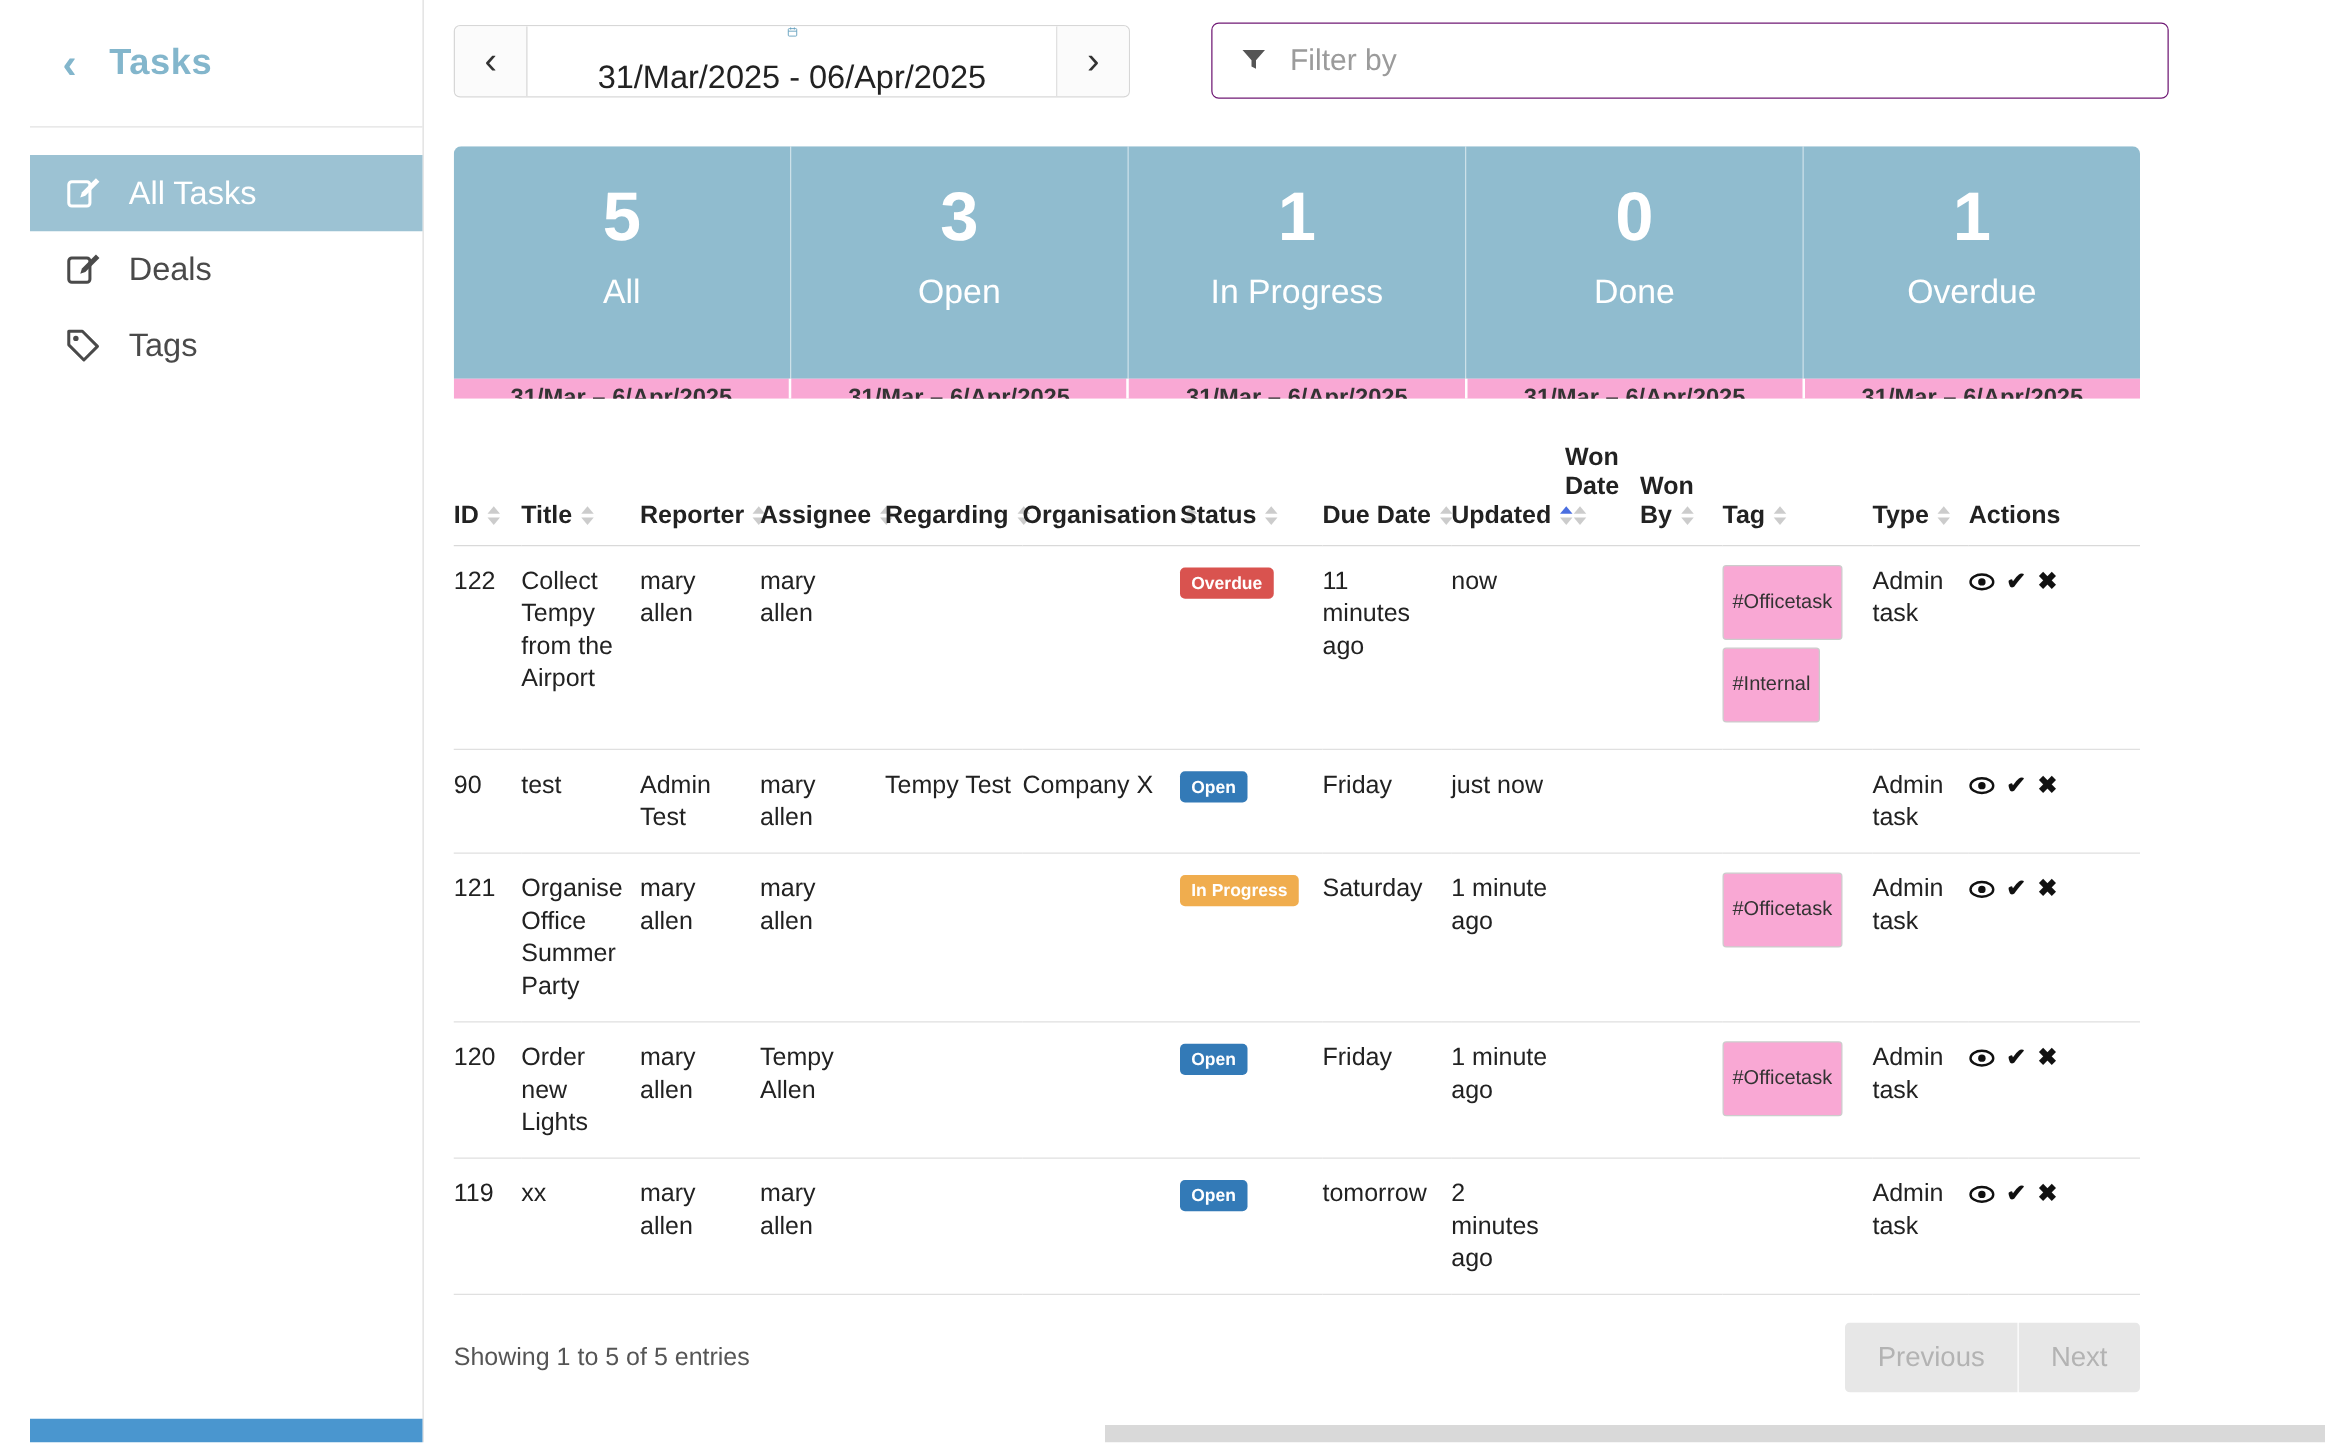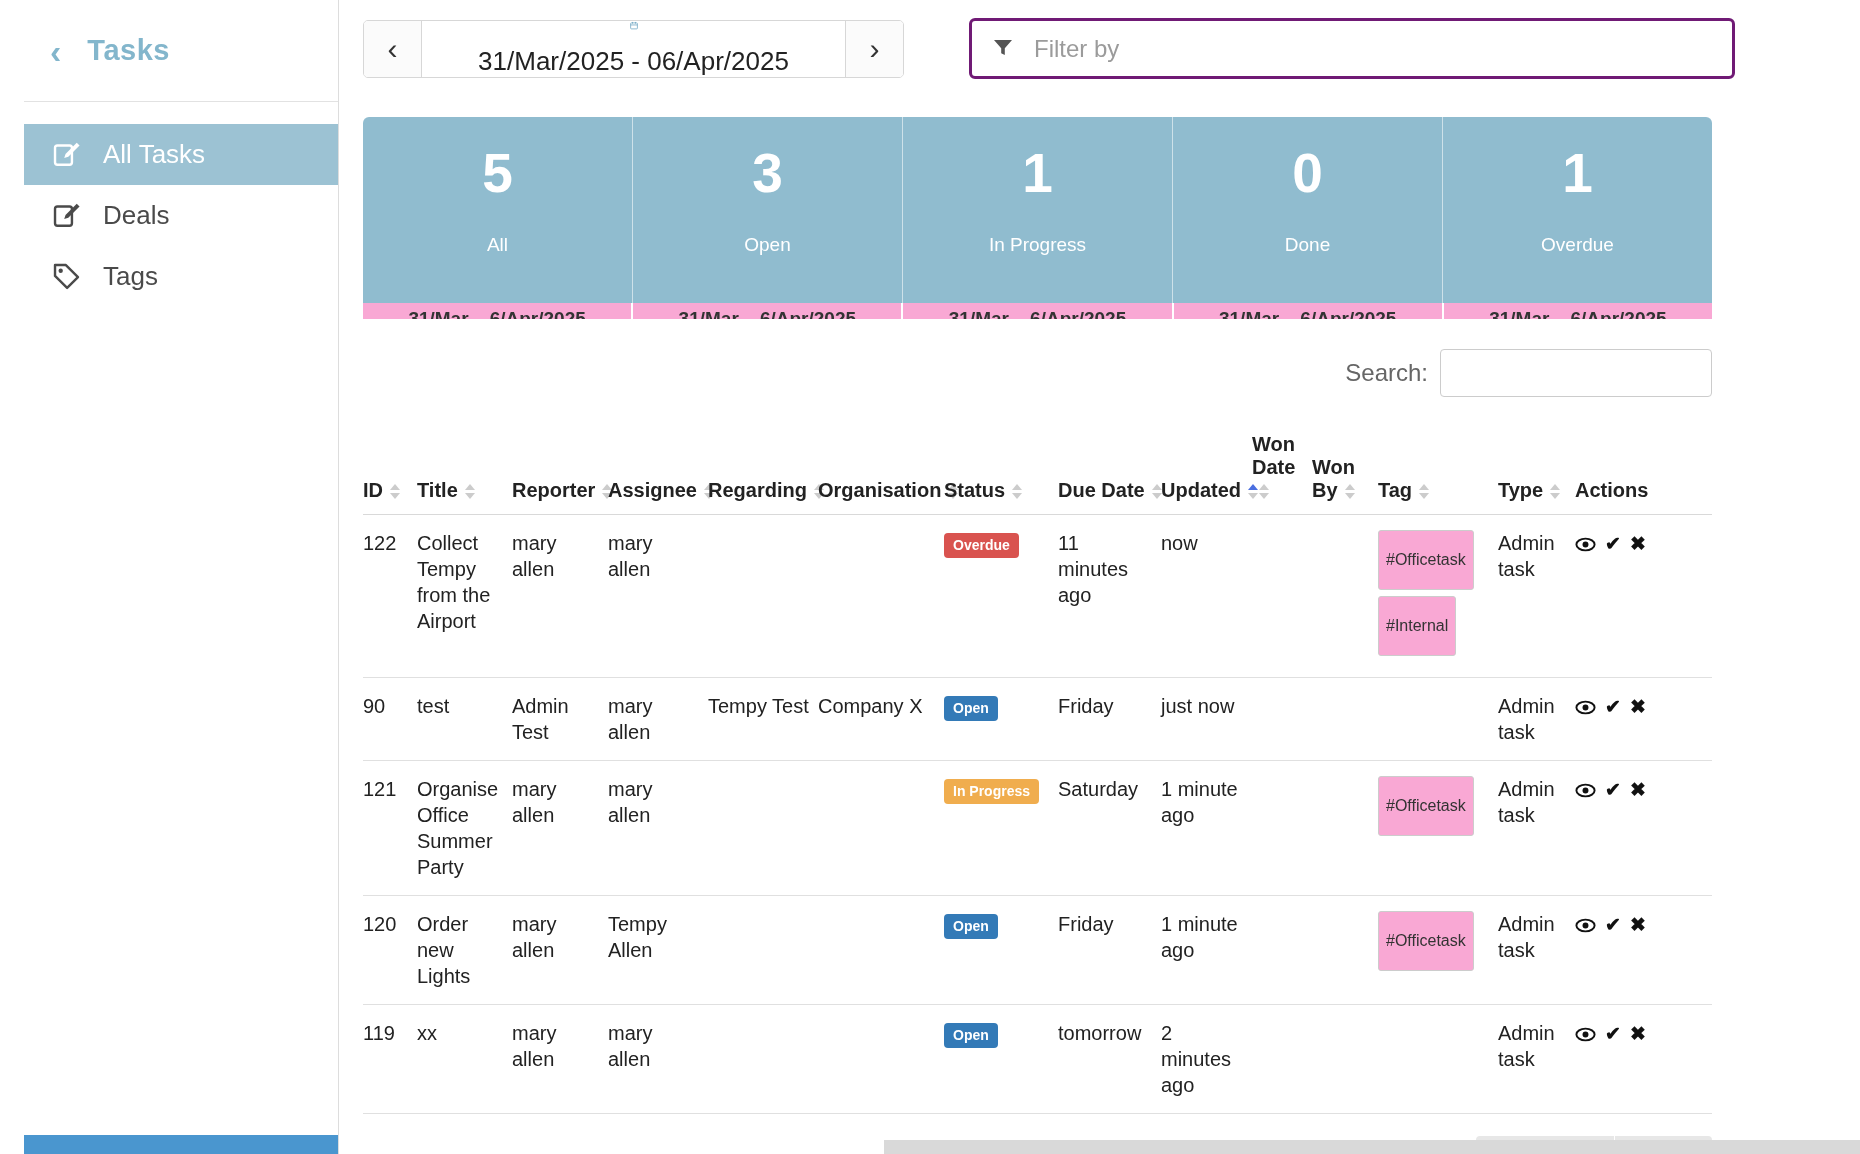--- a/index.html
+++ b/index.html
@@ -32,7 +32,7 @@
   .date-text { font-size:26px; color:#222; }
   .filter-box { position:relative; width:766px; height:61px; }
   .filter-box svg { position:absolute; left:22px; top:18px; width:24px; height:24px; }
-  .filter-box input { width:100%; height:100%; border:3px solid #701a75; border-radius:6px; padding-left:62px; font-size:24px; color:#333; outline:none; font-family:"Liberation Sans",sans-serif; }
+  .filter-box input { width:100%; height:100%; border:1px solid #701a75; border-radius:6px; padding-left:62px; font-size:24px; color:#333; outline:none; font-family:"Liberation Sans",sans-serif; }
   .filter-box input::placeholder { color:#9b9b9b; }
 
   

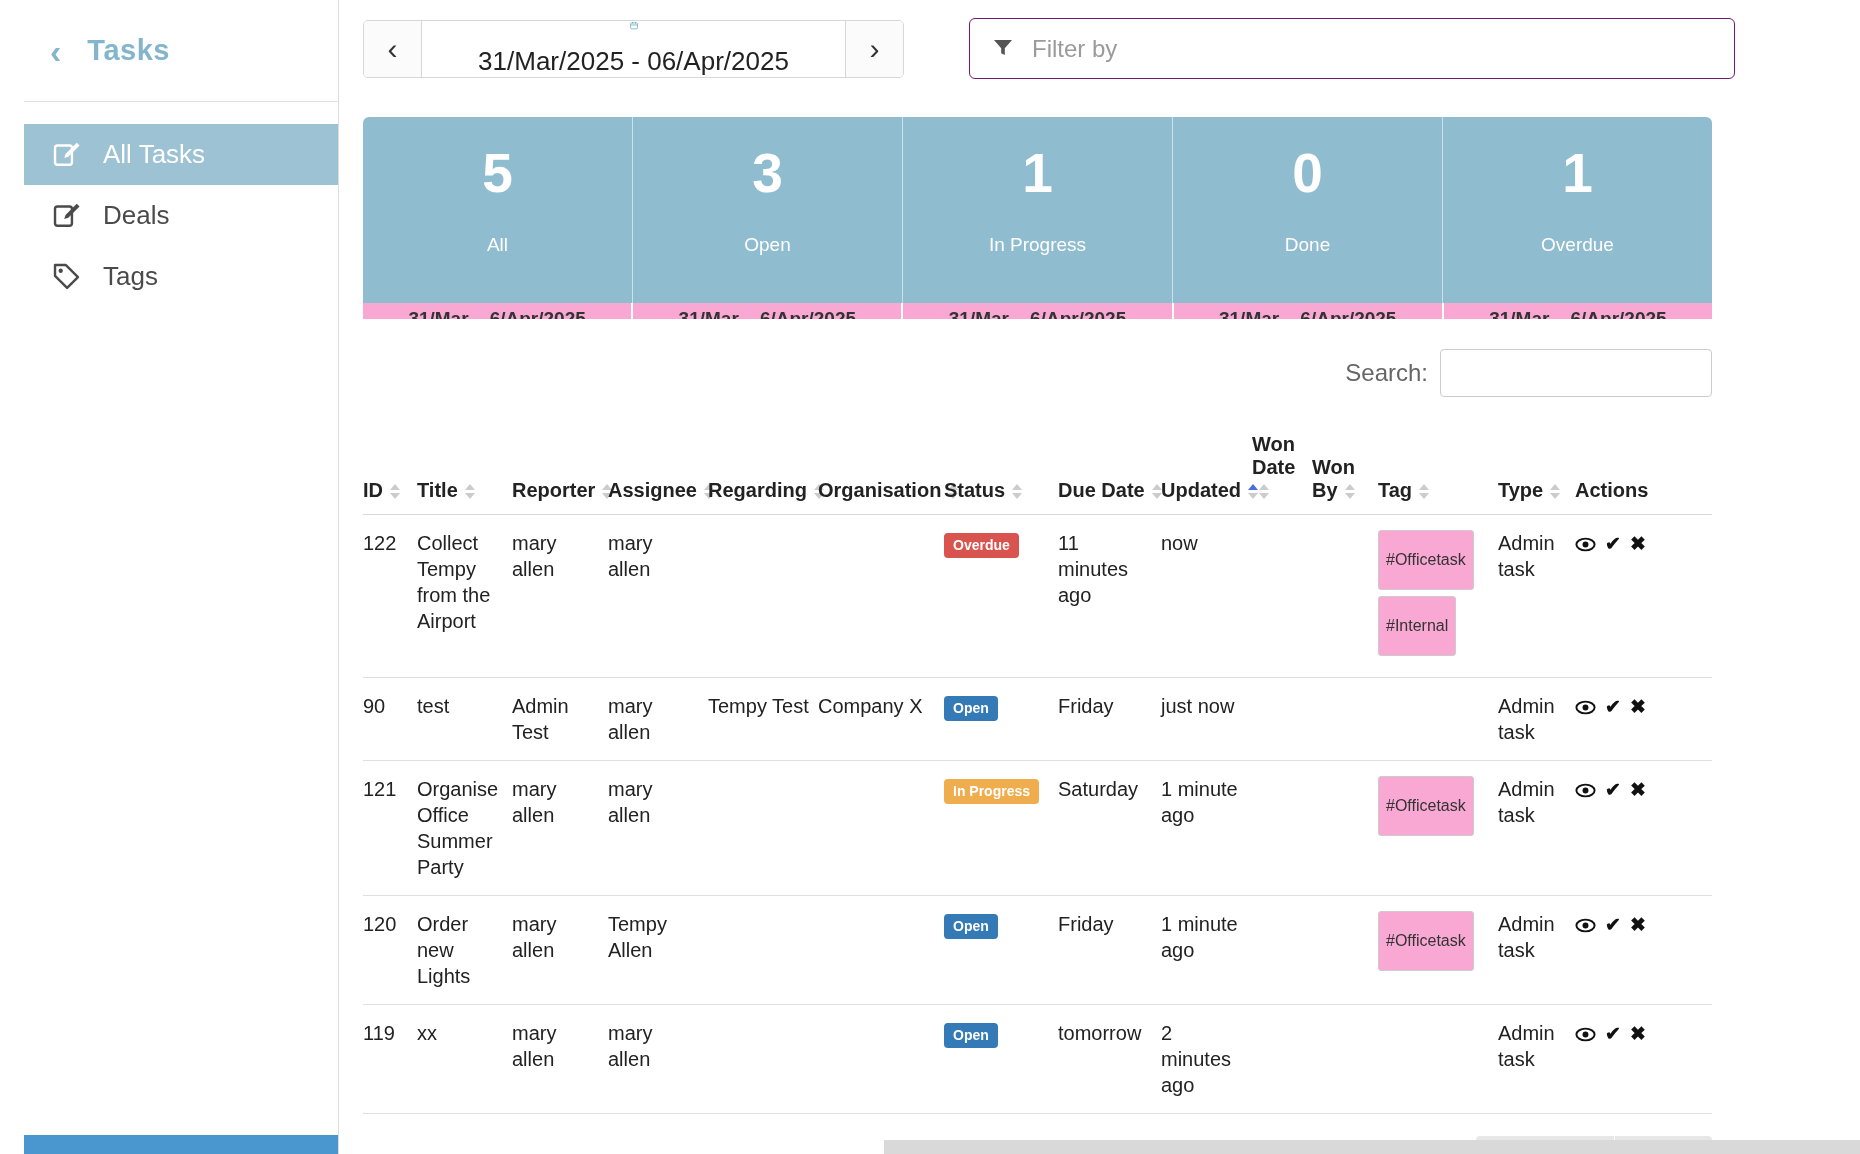--- a/index.html
+++ b/index.html
@@ -41,7 +41,7 @@
   .stat-card { flex:1; text-align:center; padding-top:26px; color:#fff; cursor:pointer; }
   .stat-card + .stat-card { border-left:1px solid rgba(255,255,255,0.55); }
   .stat-value { font-size:55px; font-weight:bold; line-height:1.1; }
-  .stat-label { font-size:19px; margin-top:30px; }
+  .stat-label { font-size:27px; margin-top:14px; }
   .stats-dates { display:flex; background:#f9a8d4; height:16px;font-weight:bold; }
   .stats-date-cell { flex:1; text-align:center; font-size:19px; color:#333; line-height:32px; }
   .stats-date-cell + .stats-date-cell { border-left:2px solid #fff; }

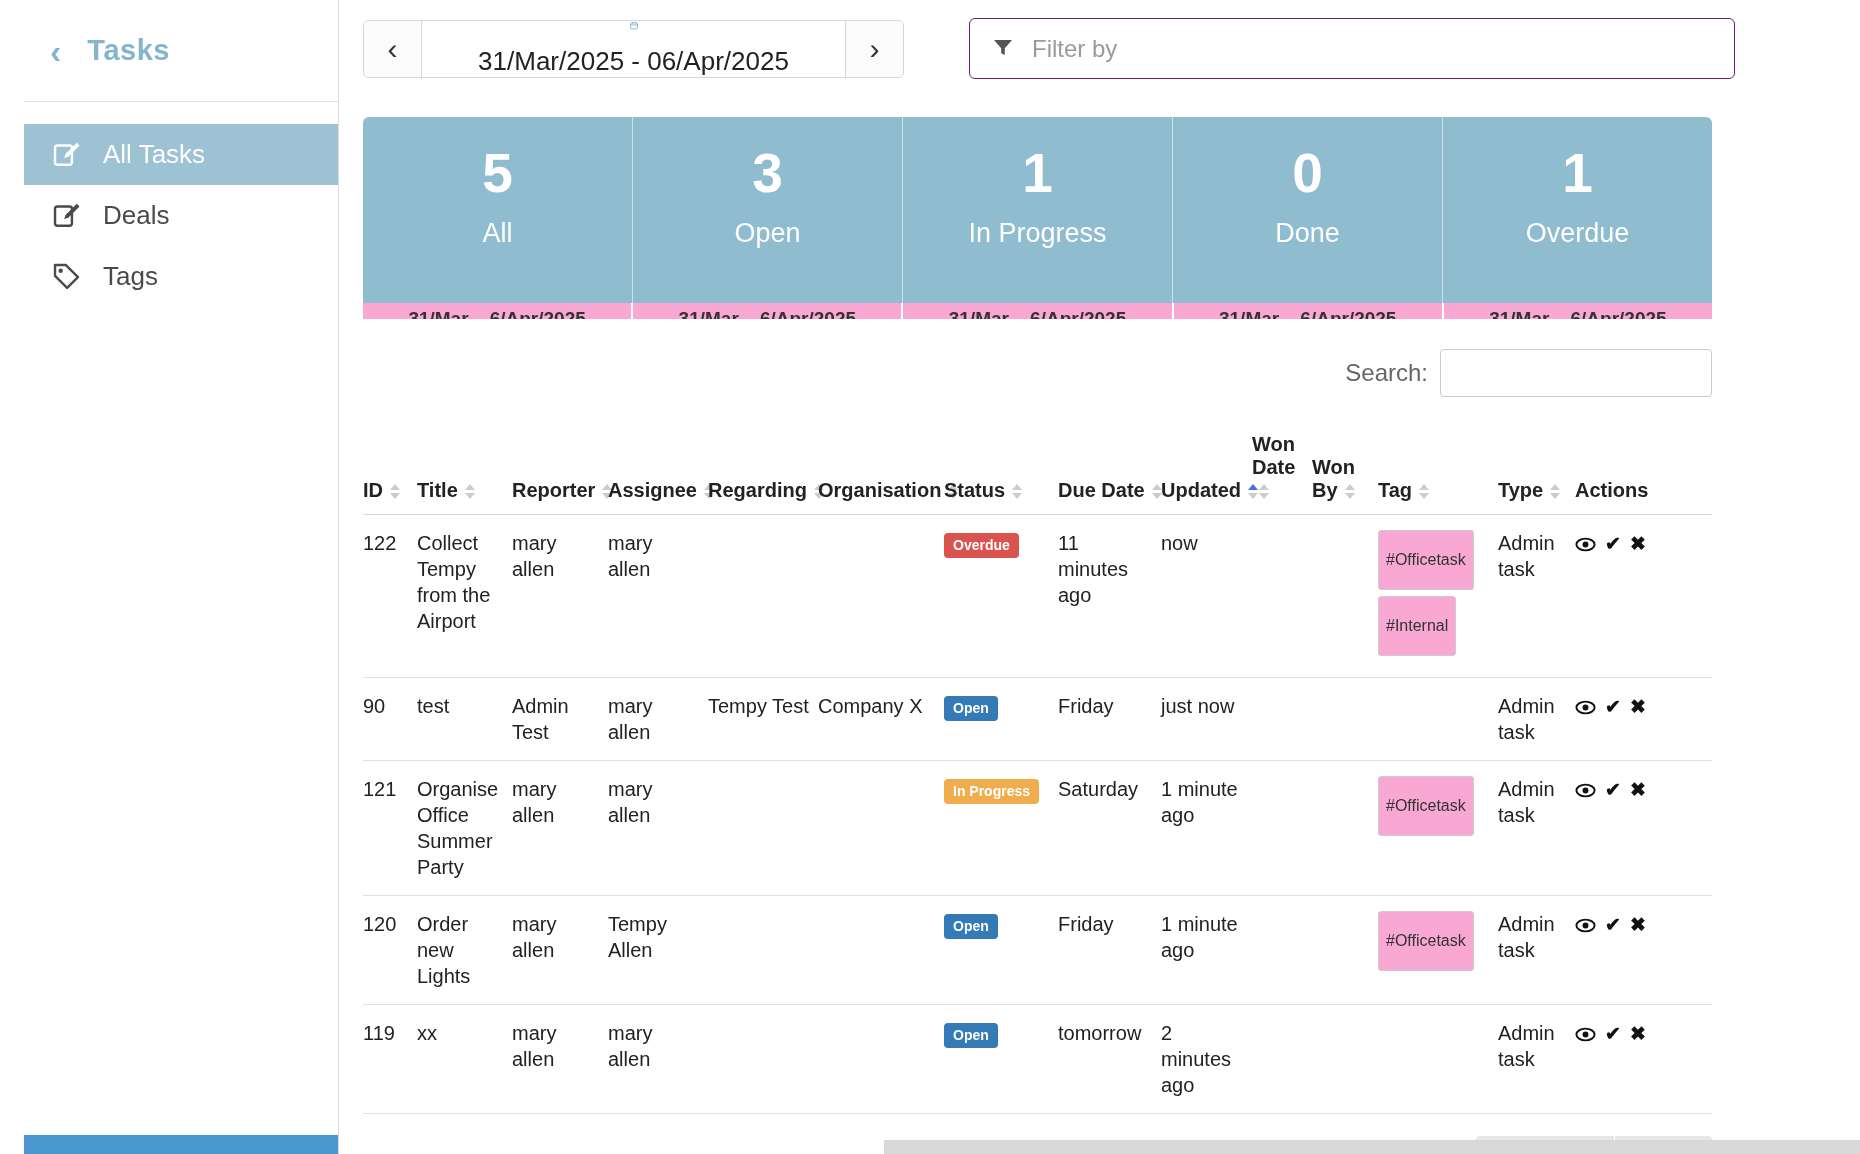--- a/index.html
+++ b/index.html
@@ -173,10 +173,6 @@
         </div>
       </div>
 
-      <div class="search-row">
-        <span class="search-label">Search:</span>
-        <input type="text" value="" style="">
-      </div>
 
       <table>
         <colgroup>

